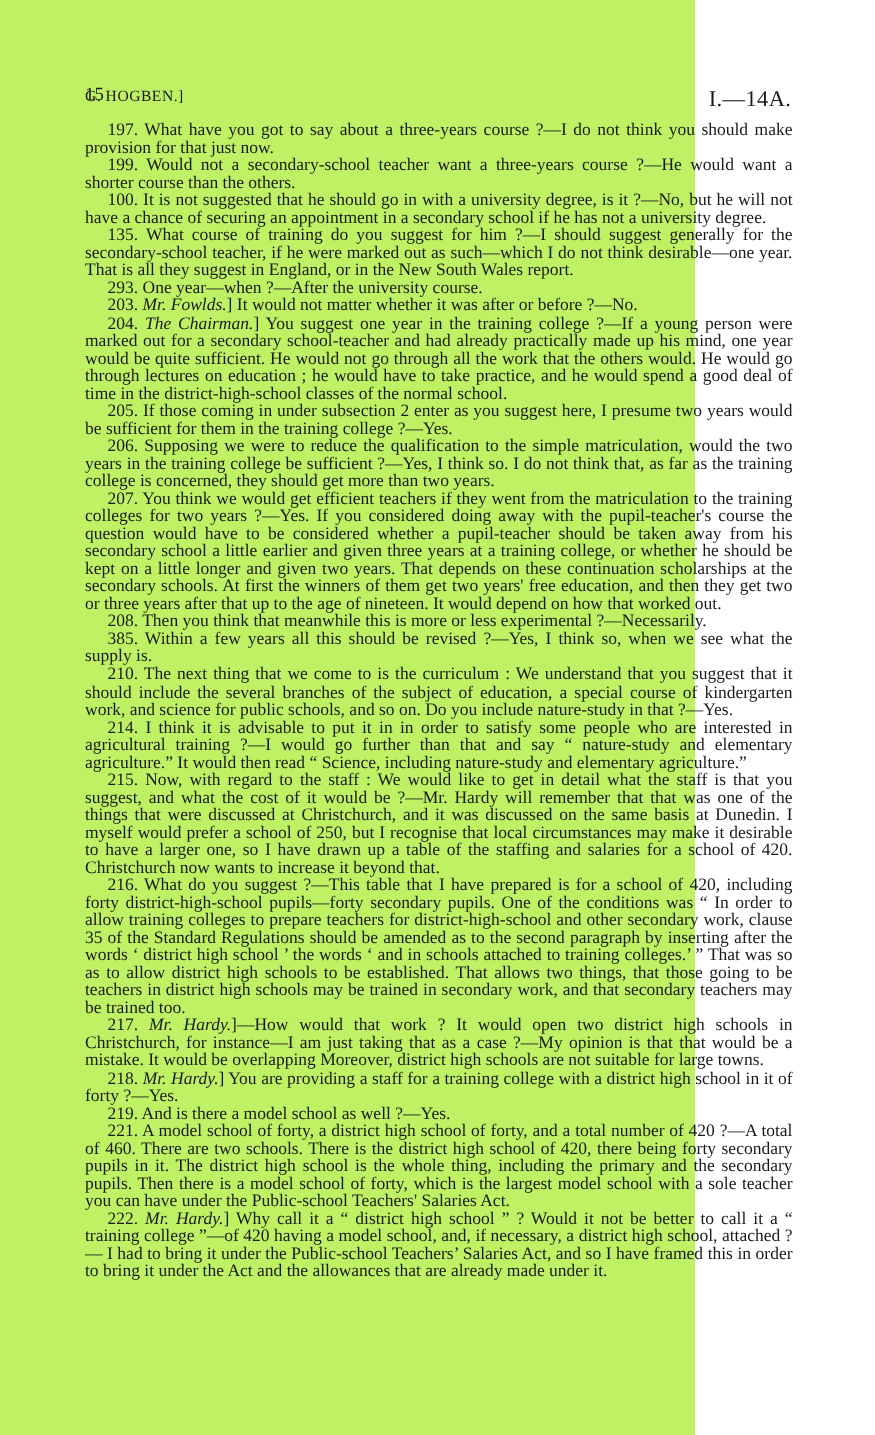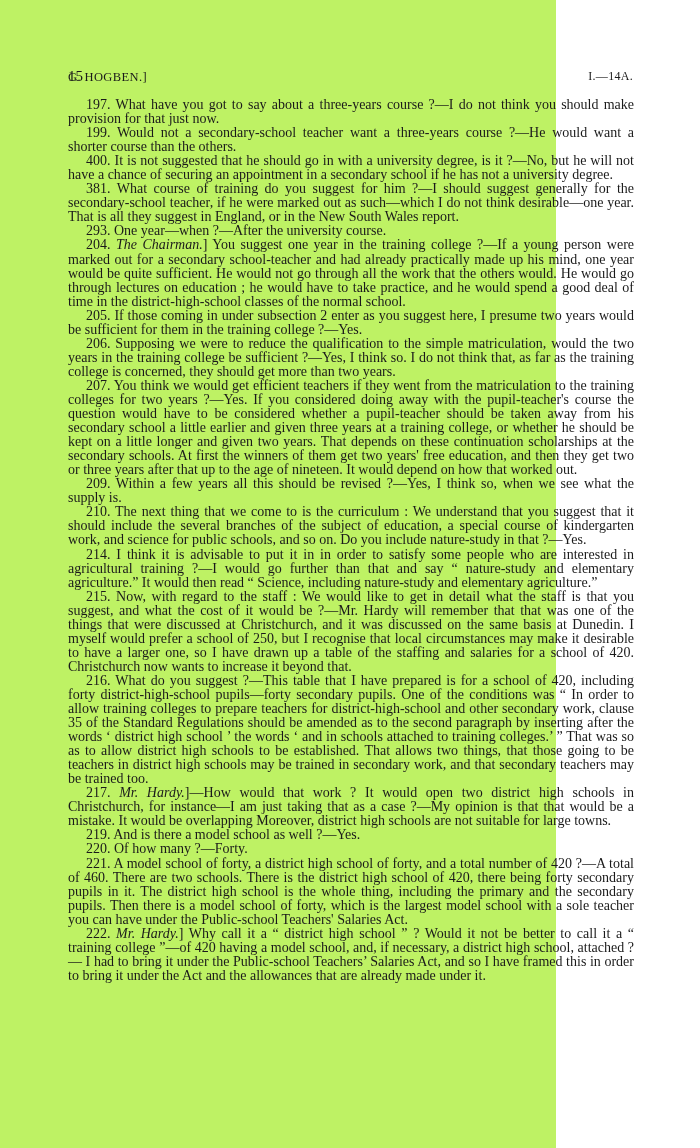--- a/index.html
+++ b/index.html
@@ -50,7 +50,7 @@
     right: 0;
     top: -1px;
     letter-spacing: 0.3px;
-    font-size: 12px;
+    font-size: 18px;
   }
   .body-text {
     position: absolute;

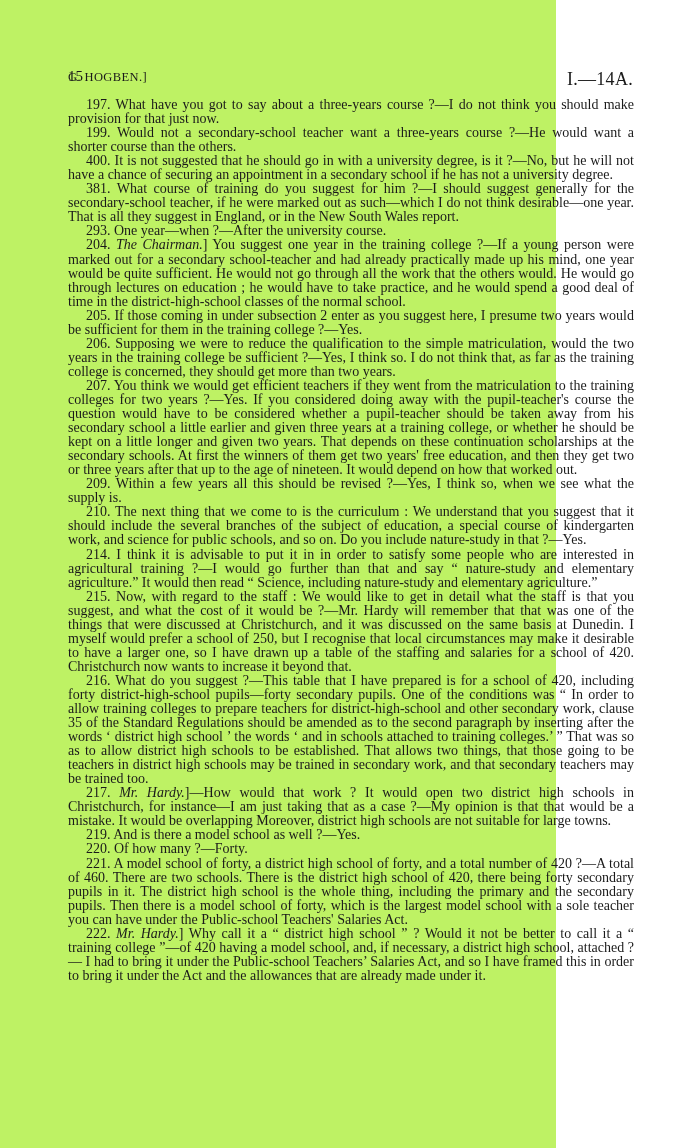--- a/index.html
+++ b/index.html
@@ -85,7 +85,7 @@
   <div class="body-text" id="bodyText">
       <div class="para">197. What have you got to say about a three-years course ?—I do not think you should make provision for that just now.</div>
       <div class="para">199. Would not a secondary-school teacher want a three-years course ?—He would want a shorter course than the others.</div>
-      <div class="para">400. It is not suggested that he should go in with a university degree, is it ?—No, but he will not have a chance of securing an appointment in a secondary school if he has not a university degree.</div>
+      <div class="para">100. It is not suggested that he should go in with a university degree, is it ?—No, but he will not have a chance of securing an appointment in a secondary school if he has not a university degree.</div>
       <div class="para">381. What course of training do you suggest for him ?—I should suggest generally for the secondary-school teacher, if he were marked out as such—which I do not think desirable—one year.  That is all they suggest in England, or in the New South Wales report.</div>
       <div class="para">293. One year—when ?—After the university course.</div>
       <div class="para">204. <em>The Chairman.</em>] You suggest one year in the training college ?—If a young person were marked out for a secondary school-teacher and had already practically made up his mind, one year would be quite sufficient.   He would not go through all the work that the others would.   He would go through lectures on education ;  he would have to take practice, and he would spend a good deal of time in the district-high-school classes of the normal school.</div>

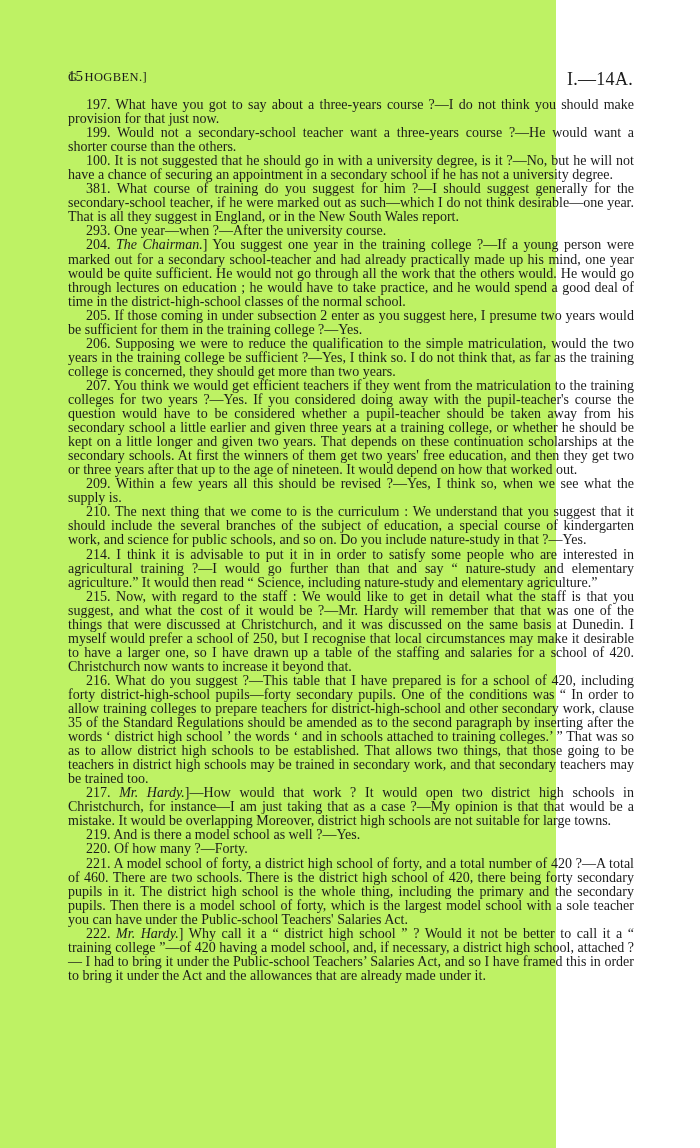--- a/index.html
+++ b/index.html
@@ -86,7 +86,7 @@
       <div class="para">197. What have you got to say about a three-years course ?—I do not think you should make provision for that just now.</div>
       <div class="para">199. Would not a secondary-school teacher want a three-years course ?—He would want a shorter course than the others.</div>
       <div class="para">100. It is not suggested that he should go in with a university degree, is it ?—No, but he will not have a chance of securing an appointment in a secondary school if he has not a university degree.</div>
-      <div class="para">381. What course of training do you suggest for him ?—I should suggest generally for the secondary-school teacher, if he were marked out as such—which I do not think desirable—one year.  That is all they suggest in England, or in the New South Wales report.</div>
+      <div class="para">135. What course of training do you suggest for him ?—I should suggest generally for the secondary-school teacher, if he were marked out as such—which I do not think desirable—one year.  That is all they suggest in England, or in the New South Wales report.</div>
       <div class="para">293. One year—when ?—After the university course.</div>
       <div class="para">204. <em>The Chairman.</em>] You suggest one year in the training college ?—If a young person were marked out for a secondary school-teacher and had already practically made up his mind, one year would be quite sufficient.   He would not go through all the work that the others would.   He would go through lectures on education ;  he would have to take practice, and he would spend a good deal of time in the district-high-school classes of the normal school.</div>
       <div class="para">205. If those coming in under subsection 2 enter as you suggest here, I presume two years would be sufficient for them in the training college ?—Yes.</div>

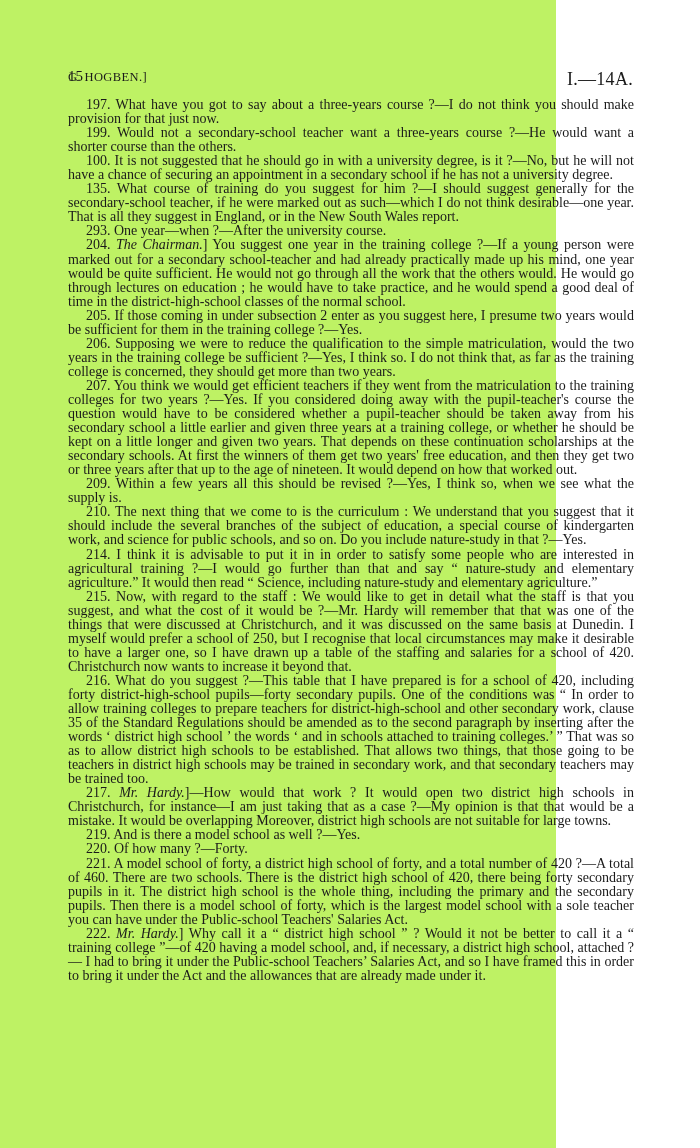--- a/index.html
+++ b/index.html
@@ -88,6 +88,7 @@
       <div class="para">100. It is not suggested that he should go in with a university degree, is it ?—No, but he will not have a chance of securing an appointment in a secondary school if he has not a university degree.</div>
       <div class="para">135. What course of training do you suggest for him ?—I should suggest generally for the secondary-school teacher, if he were marked out as such—which I do not think desirable—one year.  That is all they suggest in England, or in the New South Wales report.</div>
       <div class="para">293. One year—when ?—After the university course.</div>
+      <div class="para">203. <em>Mr. Fowlds.</em>] It would not matter whether it was after or before ?—No.</div>
       <div class="para">204. <em>The Chairman.</em>] You suggest one year in the training college ?—If a young person were marked out for a secondary school-teacher and had already practically made up his mind, one year would be quite sufficient.   He would not go through all the work that the others would.   He would go through lectures on education ;  he would have to take practice, and he would spend a good deal of time in the district-high-school classes of the normal school.</div>
       <div class="para">205. If those coming in under subsection 2 enter as you suggest here, I presume two years would be sufficient for them in the training college ?—Yes.</div>
       <div class="para">206. Supposing we were to reduce the qualification to the simple matriculation, would the two years in the training college be sufficient ?—Yes, I think so.   I do not think that, as far as the training college is concerned, they should get more than two years.</div>

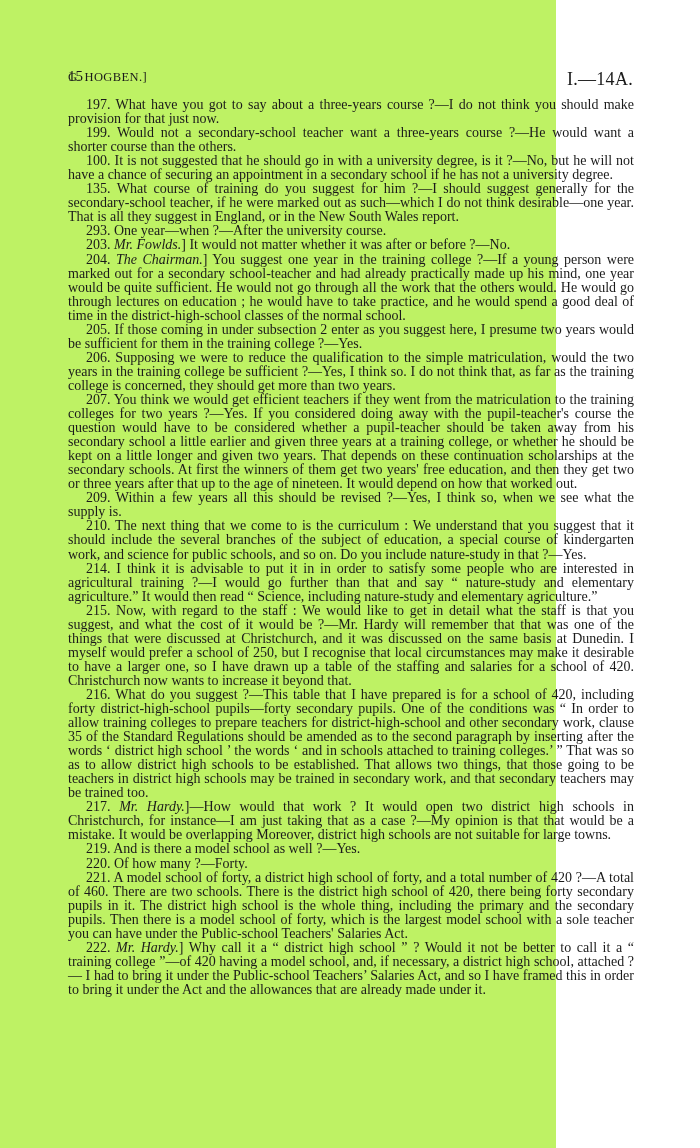--- a/index.html
+++ b/index.html
@@ -93,6 +93,7 @@
       <div class="para">205. If those coming in under subsection 2 enter as you suggest here, I presume two years would be sufficient for them in the training college ?—Yes.</div>
       <div class="para">206. Supposing we were to reduce the qualification to the simple matriculation, would the two years in the training college be sufficient ?—Yes, I think so.   I do not think that, as far as the training college is concerned, they should get more than two years.</div>
       <div class="para">207. You think we would get efficient teachers if they went from the matriculation to the training colleges for two years ?—Yes.  If you considered doing away with the pupil-teacher's course the question would have to be considered whether a pupil-teacher should be taken away from his secondary school a little earlier and given three years at a training college, or whether he should be kept on a little longer and given two years.  That depends on these continuation scholarships at the secondary schools.   At first the winners of them get two years' free education, and then they get two or three years after that up to the age of nineteen.   It would depend on how that worked out.</div>
+      <div class="para">208. Then you think that meanwhile this is more or less experimental ?—Necessarily.</div>
       <div class="para">209. Within a few years all this should be revised ?—Yes, I think so, when we see what the supply is.</div>
       <div class="para">210. The next thing that we come to is the curriculum :  We understand that you suggest that it should include the several branches of the subject of education, a special course of kindergarten work, and science for public schools, and so on.   Do you include nature-study in that ?—Yes.</div>
       <div class="para">214. I think it is advisable to put it in in order to satisfy some people who are interested in agricultural training ?—I would go further than that and say “ nature-study and elementary agriculture.” It would then read “ Science, including nature-study and elementary agriculture.”</div>

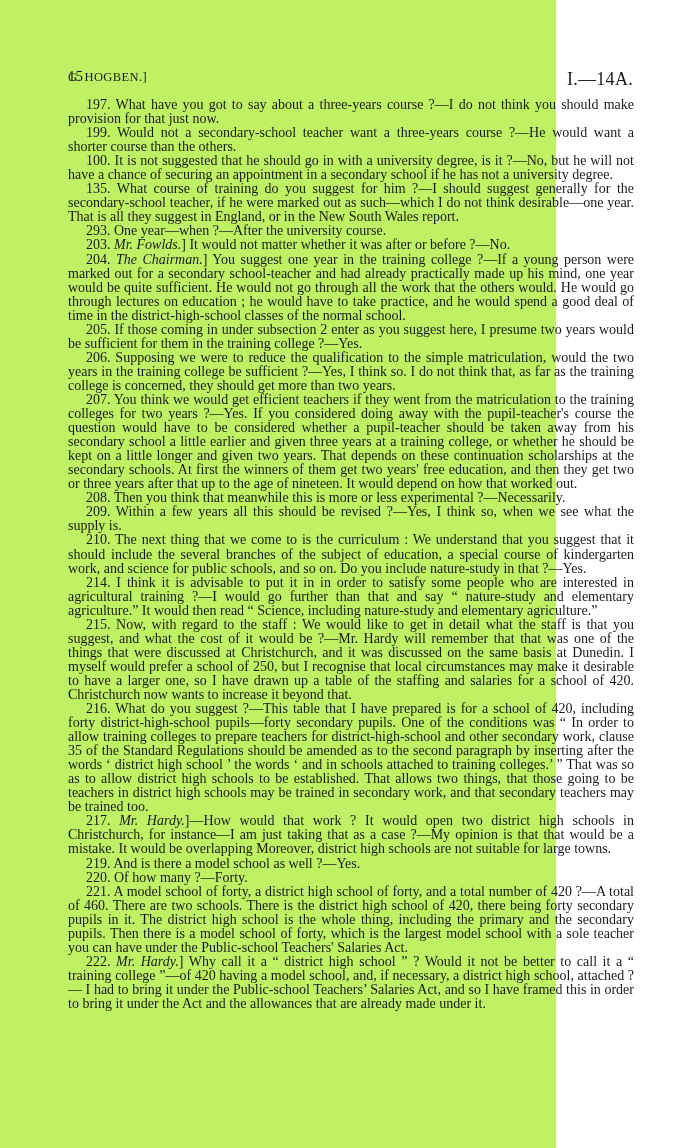--- a/index.html
+++ b/index.html
@@ -94,7 +94,7 @@
       <div class="para">206. Supposing we were to reduce the qualification to the simple matriculation, would the two years in the training college be sufficient ?—Yes, I think so.   I do not think that, as far as the training college is concerned, they should get more than two years.</div>
       <div class="para">207. You think we would get efficient teachers if they went from the matriculation to the training colleges for two years ?—Yes.  If you considered doing away with the pupil-teacher's course the question would have to be considered whether a pupil-teacher should be taken away from his secondary school a little earlier and given three years at a training college, or whether he should be kept on a little longer and given two years.  That depends on these continuation scholarships at the secondary schools.   At first the winners of them get two years' free education, and then they get two or three years after that up to the age of nineteen.   It would depend on how that worked out.</div>
       <div class="para">208. Then you think that meanwhile this is more or less experimental ?—Necessarily.</div>
-      <div class="para">209. Within a few years all this should be revised ?—Yes, I think so, when we see what the supply is.</div>
+      <div class="para">385. Within a few years all this should be revised ?—Yes, I think so, when we see what the supply is.</div>
       <div class="para">210. The next thing that we come to is the curriculum :  We understand that you suggest that it should include the several branches of the subject of education, a special course of kindergarten work, and science for public schools, and so on.   Do you include nature-study in that ?—Yes.</div>
       <div class="para">214. I think it is advisable to put it in in order to satisfy some people who are interested in agricultural training ?—I would go further than that and say “ nature-study and elementary agriculture.” It would then read “ Science, including nature-study and elementary agriculture.”</div>
       <div class="para">215. Now, with regard to the staff :  We would like to get in detail what the staff is that you suggest, and what the cost of it would be ?—Mr. Hardy will remember that that was one of the things that were discussed at Christchurch, and it was discussed on the same basis at Dunedin.   I myself would prefer a school of 250, but I recognise that local circumstances may make it desirable to have a larger one, so I have drawn up a table of the staffing and salaries for a school of 420.   Christchurch now wants to increase it beyond that.</div>

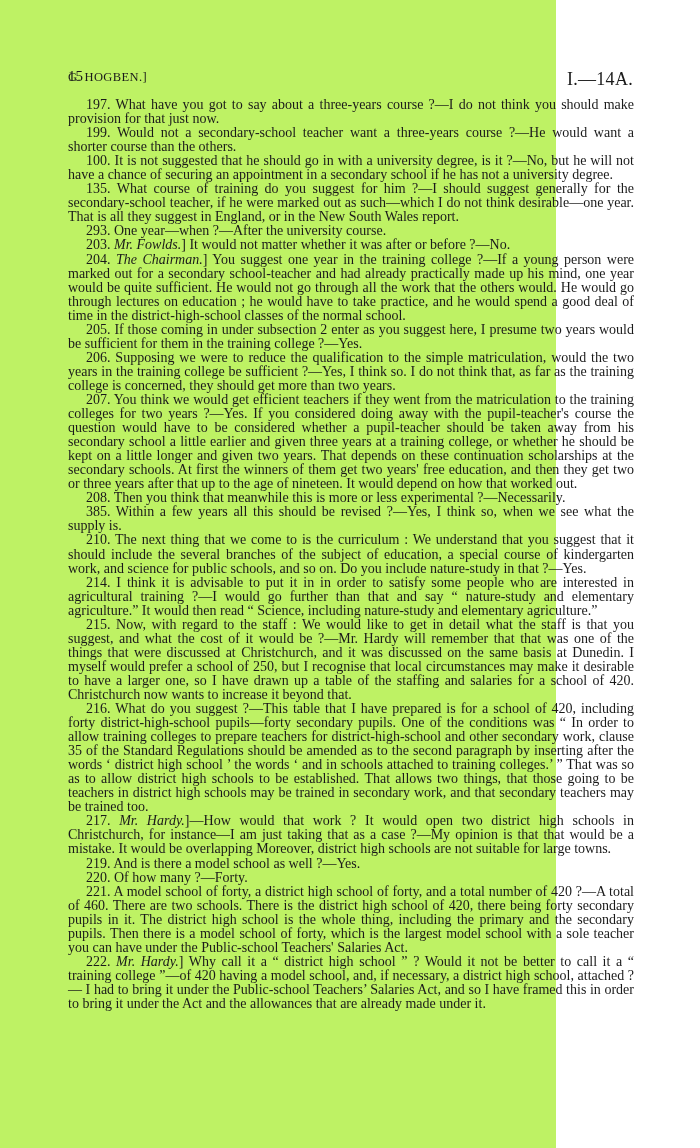--- a/index.html
+++ b/index.html
@@ -100,6 +100,7 @@
       <div class="para">215. Now, with regard to the staff :  We would like to get in detail what the staff is that you suggest, and what the cost of it would be ?—Mr. Hardy will remember that that was one of the things that were discussed at Christchurch, and it was discussed on the same basis at Dunedin.   I myself would prefer a school of 250, but I recognise that local circumstances may make it desirable to have a larger one, so I have drawn up a table of the staffing and salaries for a school of 420.   Christchurch now wants to increase it beyond that.</div>
       <div class="para">216. What do you suggest ?—This table that I have prepared is for a school of 420, including forty district-high-school pupils—forty secondary pupils.  One of the conditions was “ In order to allow training colleges to prepare teachers for district-high-school and other secondary work, clause 35 of the Standard Regulations should be amended as to the second paragraph by inserting after the words ‘ district high school ’ the words ‘ and in schools attached to training colleges.’ ”  That was so as to allow district high schools to be established.   That allows two things, that those going to be teachers in district high schools may be trained in secondary work, and that secondary teachers may be trained too.</div>
       <div class="para">217. <em>Mr. Hardy.</em>]—How would that work ?  It would open two district high schools in Christchurch, for instance—I am just taking that as a case ?—My opinion is that that would be a mistake. It would be overlapping   Moreover, district high schools are not suitable for large towns.</div>
+      <div class="para">218. <em>Mr. Hardy.</em>] You are providing a staff for a training college with a district high school in it of forty ?—Yes.</div>
       <div class="para">219. And is there a model school as well ?—Yes.</div>
       <div class="para">220. Of how many ?—Forty.</div>
       <div class="para">221. A model school of forty, a district high school of forty, and a total number of 420 ?—A total of 460.  There are two schools.   There is the district high school of 420, there being forty secondary pupils in it.   The district high school is the whole thing, including the primary and the secondary pupils.   Then there is a model school of forty, which is the largest model school with a sole teacher you can have under the Public-school Teachers' Salaries Act.</div>

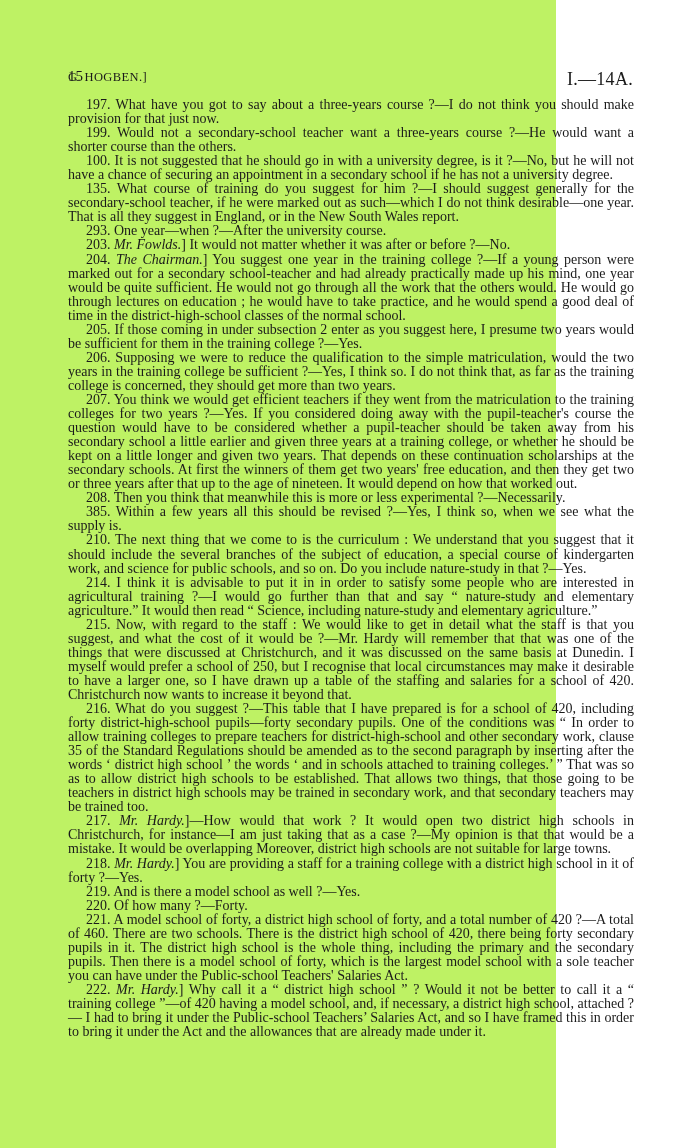--- a/index.html
+++ b/index.html
@@ -102,7 +102,6 @@
       <div class="para">217. <em>Mr. Hardy.</em>]—How would that work ?  It would open two district high schools in Christchurch, for instance—I am just taking that as a case ?—My opinion is that that would be a mistake. It would be overlapping   Moreover, district high schools are not suitable for large towns.</div>
       <div class="para">218. <em>Mr. Hardy.</em>] You are providing a staff for a training college with a district high school in it of forty ?—Yes.</div>
       <div class="para">219. And is there a model school as well ?—Yes.</div>
-      <div class="para">220. Of how many ?—Forty.</div>
       <div class="para">221. A model school of forty, a district high school of forty, and a total number of 420 ?—A total of 460.  There are two schools.   There is the district high school of 420, there being forty secondary pupils in it.   The district high school is the whole thing, including the primary and the secondary pupils.   Then there is a model school of forty, which is the largest model school with a sole teacher you can have under the Public-school Teachers' Salaries Act.</div>
       <div class="para">222. <em>Mr. Hardy.</em>] Why call it a “ district high school ” ?   Would it not be better to call it a “ training college ”—of 420 having a model school, and, if necessary, a district high school, attached ?— I had to bring it under the Public-school Teachers’ Salaries Act, and so I have framed this in order to bring it under the Act and the allowances that are already made under it.</div>
     </div>

